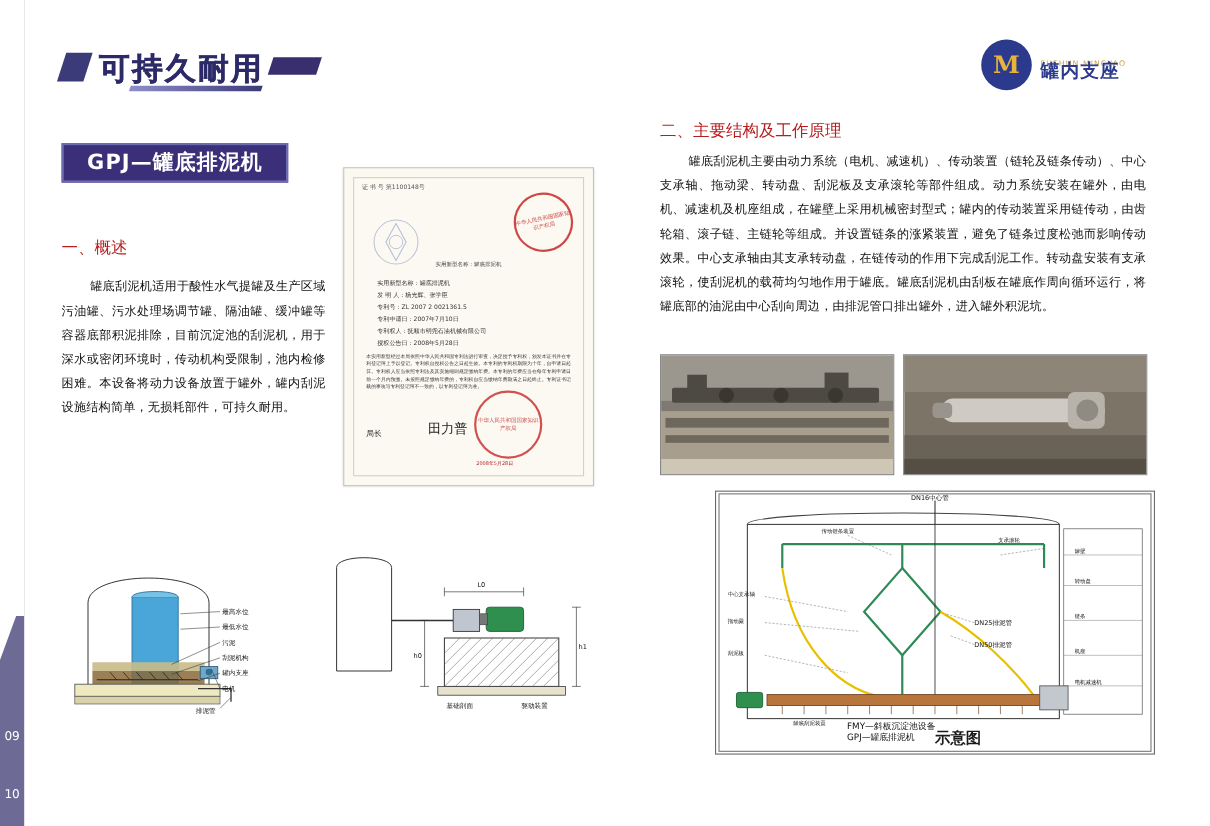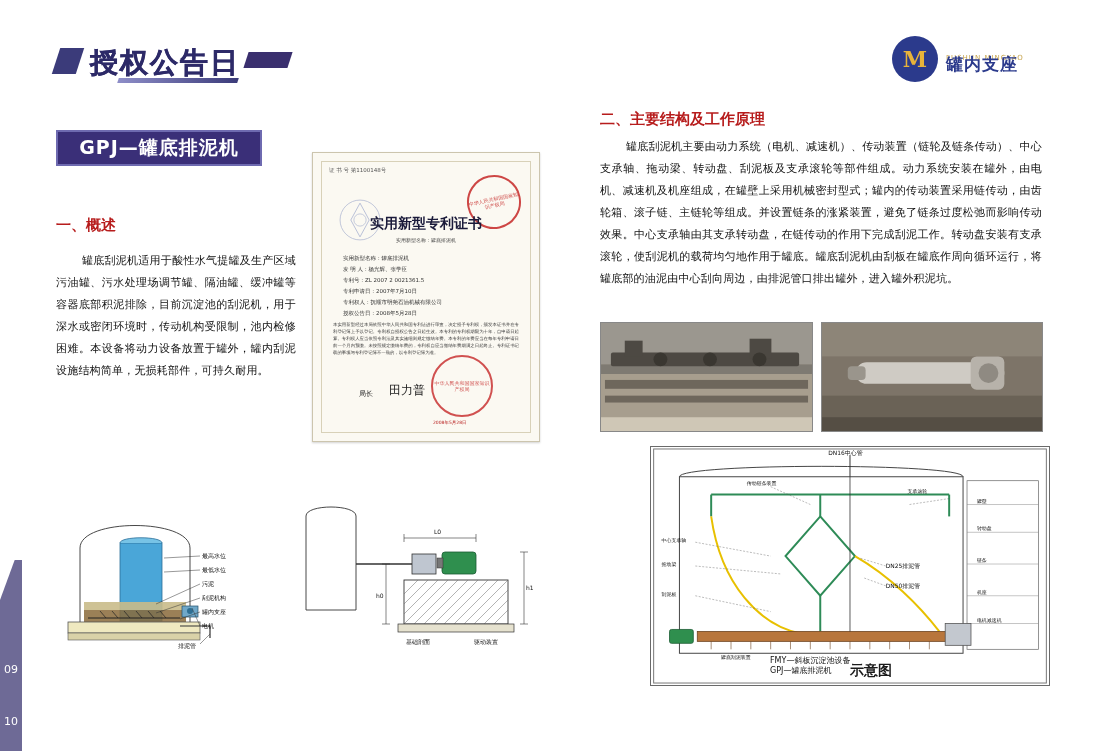--- a/index.html
+++ b/index.html
@@ -207,7 +207,7 @@
 <div class="header-title">
   <div class="hdr-bar-left"></div>
   <div class="hdr-bar-right"></div>
-  <div class="hdr-text">授权公告日</div>
+  <div class="hdr-text">可持久耐用</div>
   <div class="hdr-sparkle"></div>
 </div>
 

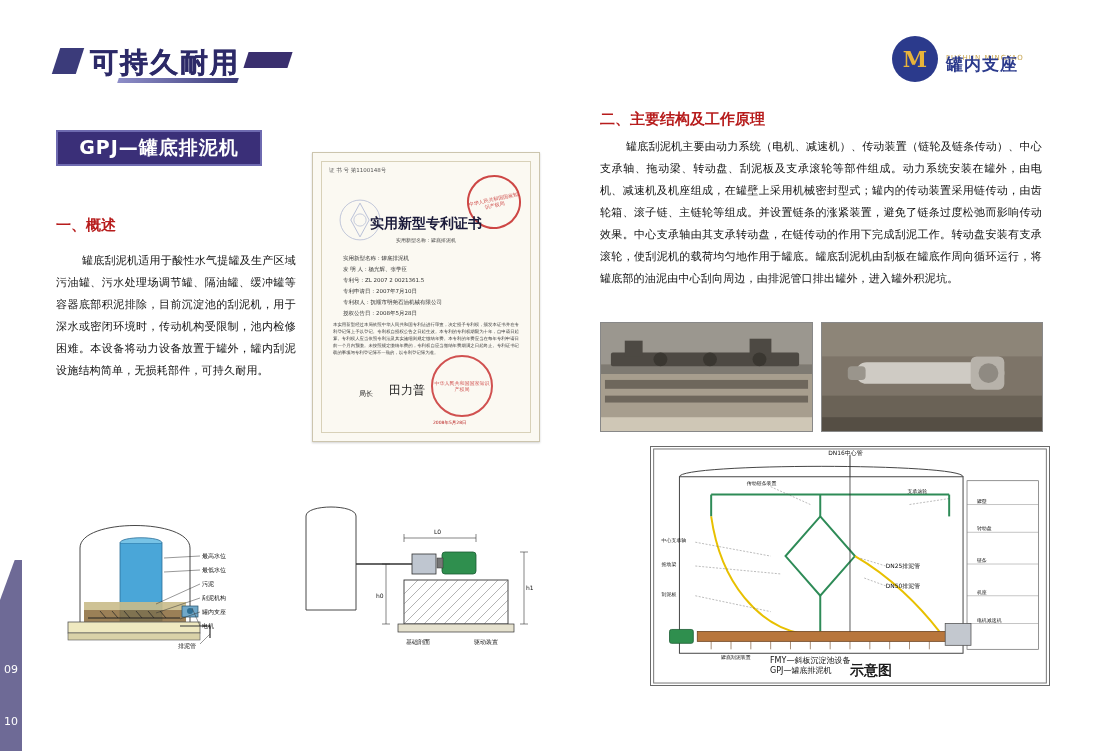--- a/index.html
+++ b/index.html
@@ -90,7 +90,7 @@
     color:#ffffff; font-size:19px; font-weight:bold; letter-spacing:1px;
   }
   .sec-title{
-    position:absolute; font-size:15px; font-weight:bold; color:#b71c1c;
+    position:absolute; font-size:15px; font-weight:normal; color:#b71c1c;
   }
   #sec1-title{ left:56px; top:216px; }
   .body-text{

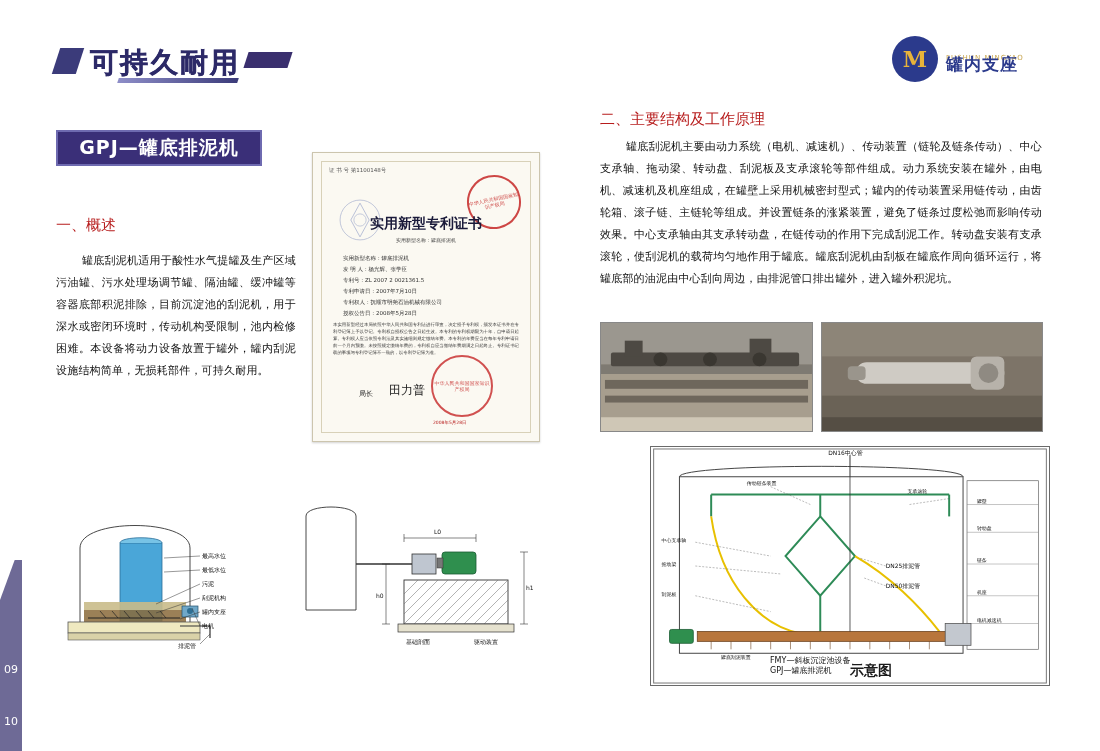--- a/index.html
+++ b/index.html
@@ -238,7 +238,6 @@
 
   <div class="cert-seal">中华人民共和国国家知识产权局</div>
 
-  <div class="cert-title">实用新型专利证书</div>
   <div class="cert-sub">实用新型名称：罐底排泥机</div>
 
   <div class="cert-fields">

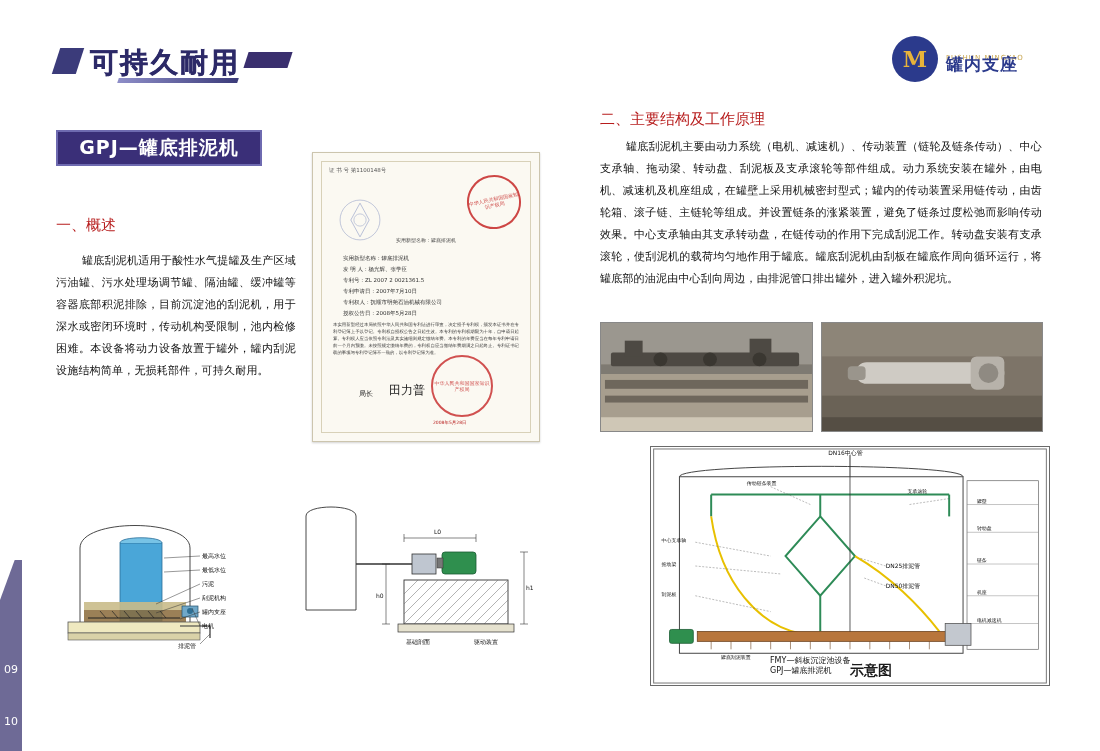--- a/index.html
+++ b/index.html
@@ -152,7 +152,7 @@
     opacity:0.8;
   }
   .cert .cert-sign{
-    position:absolute; left:46px; bottom:42px; font-size:7px; color:#222;
+    position:absolute; left:20px; bottom:42px; font-size:7px; color:#222;
   }
   .cert .cert-sign-name{
     position:absolute; left:76px; bottom:42px; font-size:12px; color:#222;

